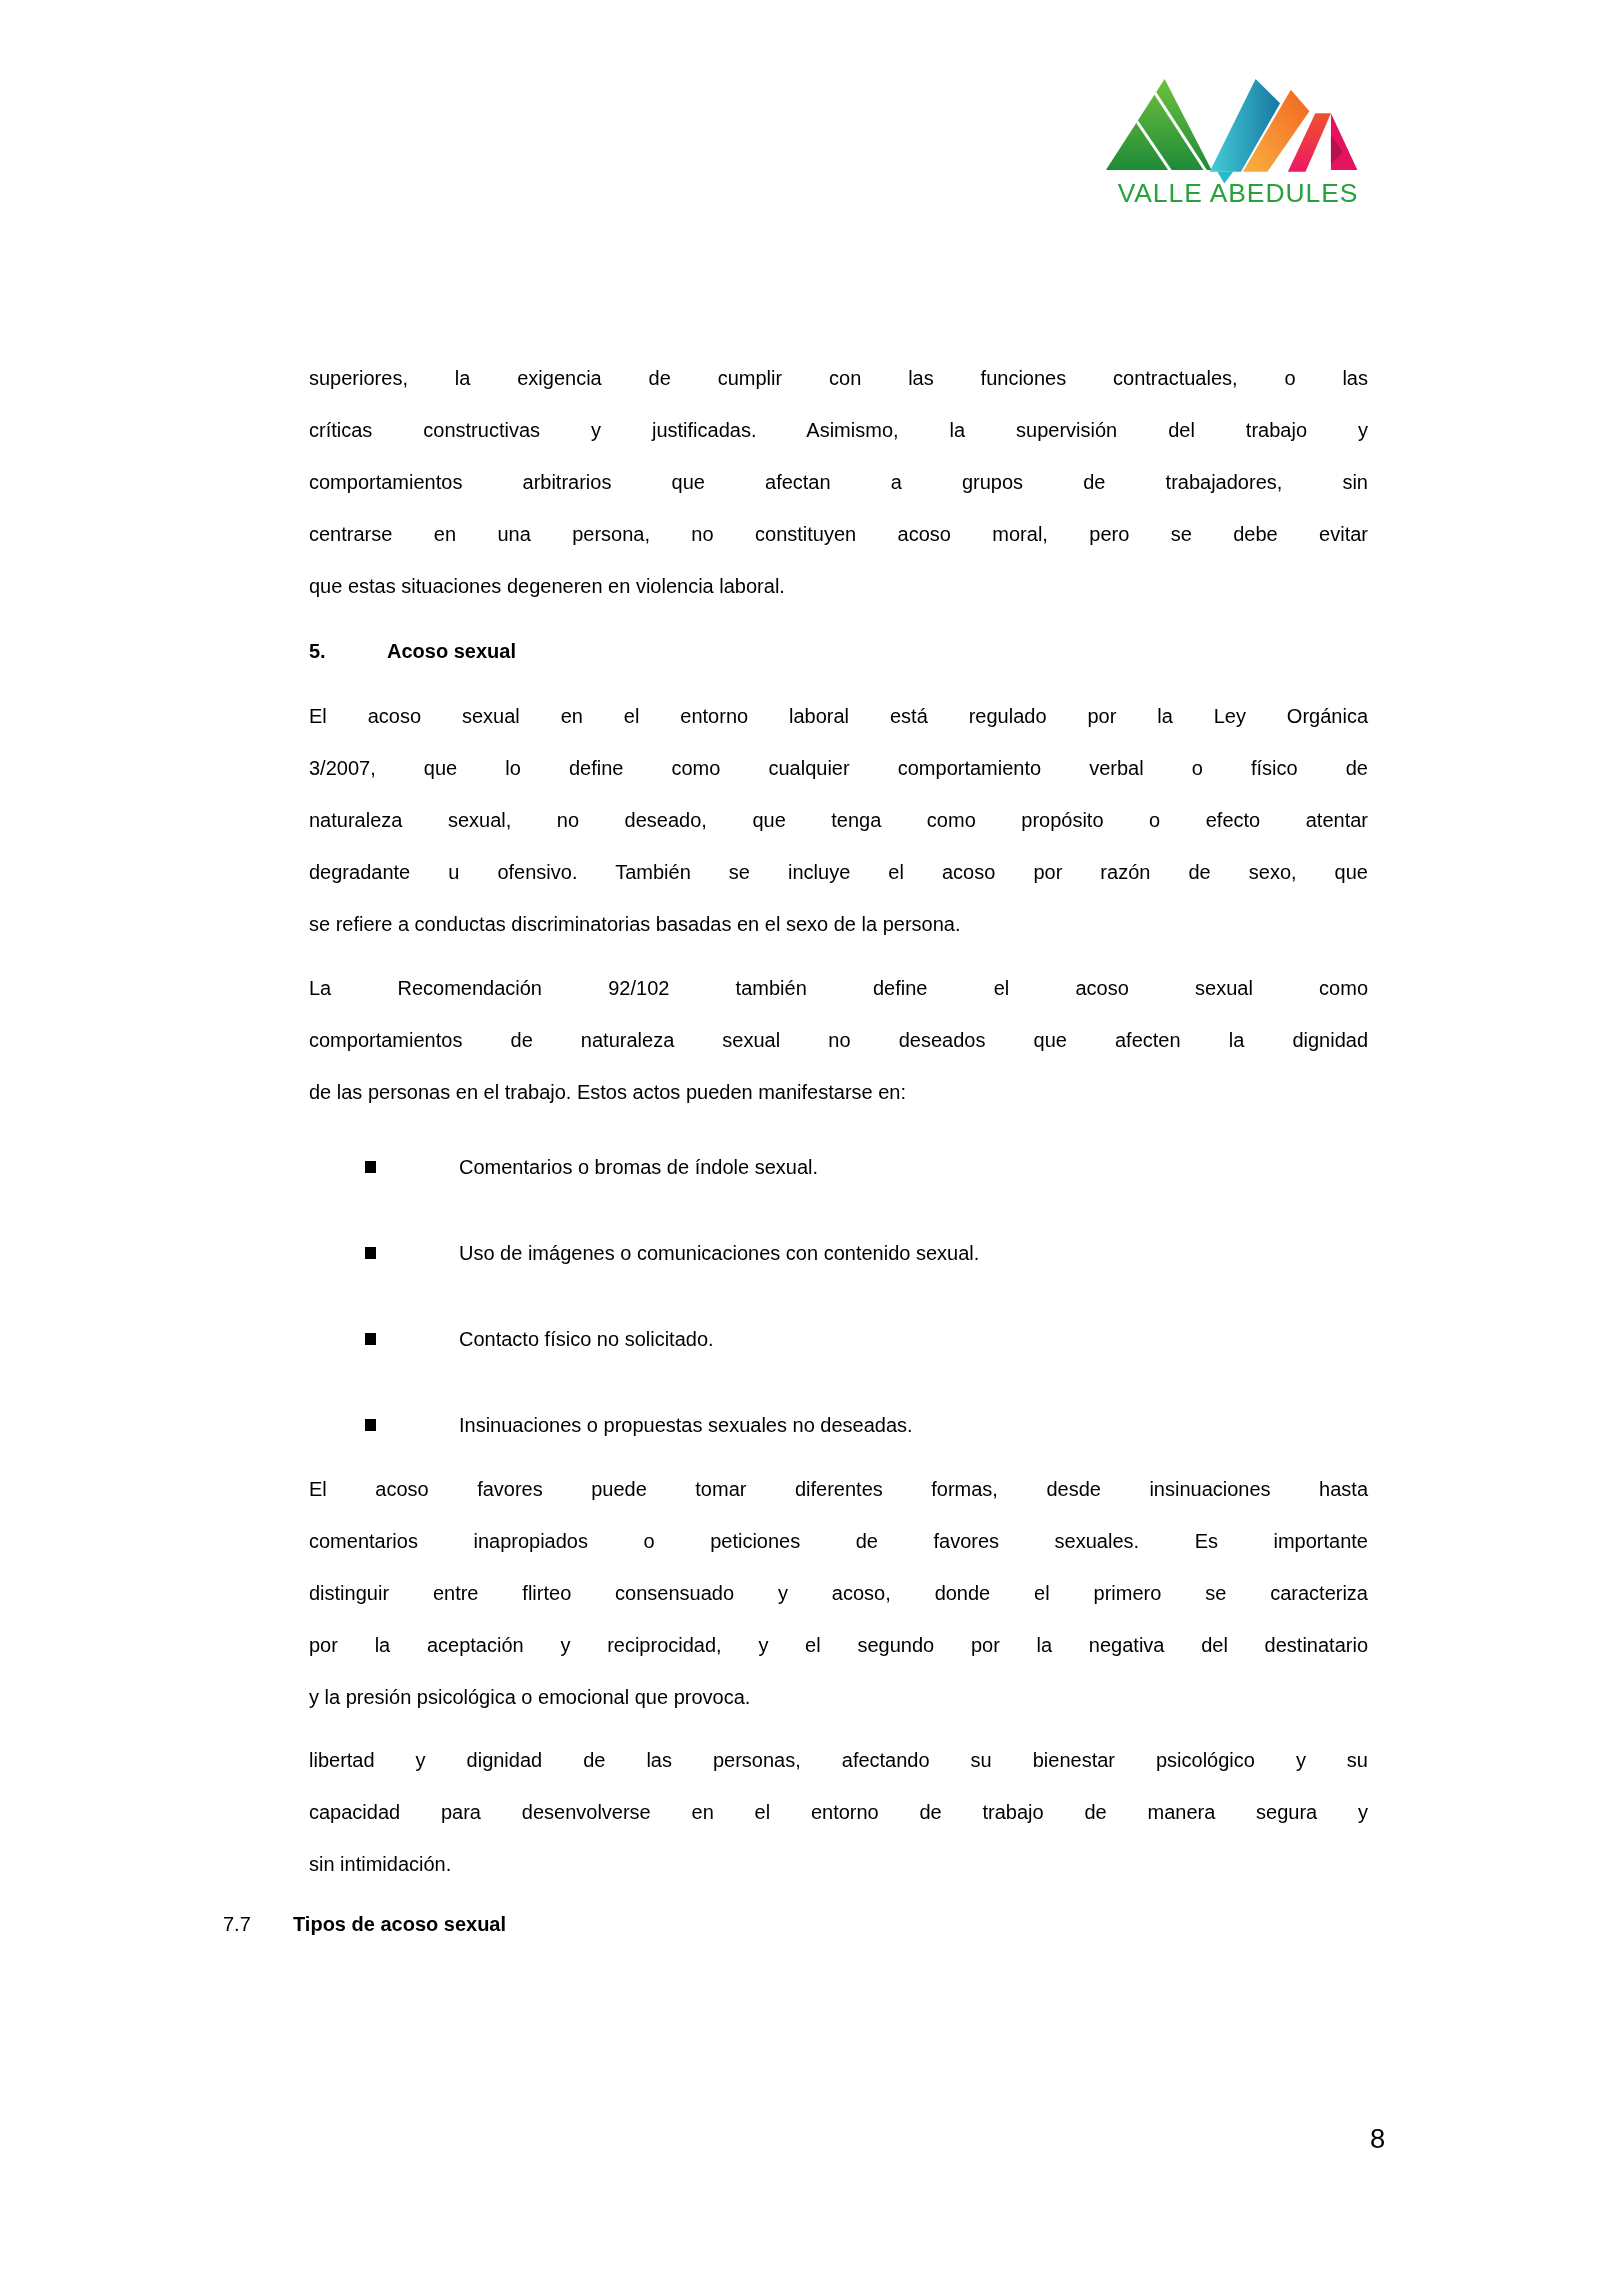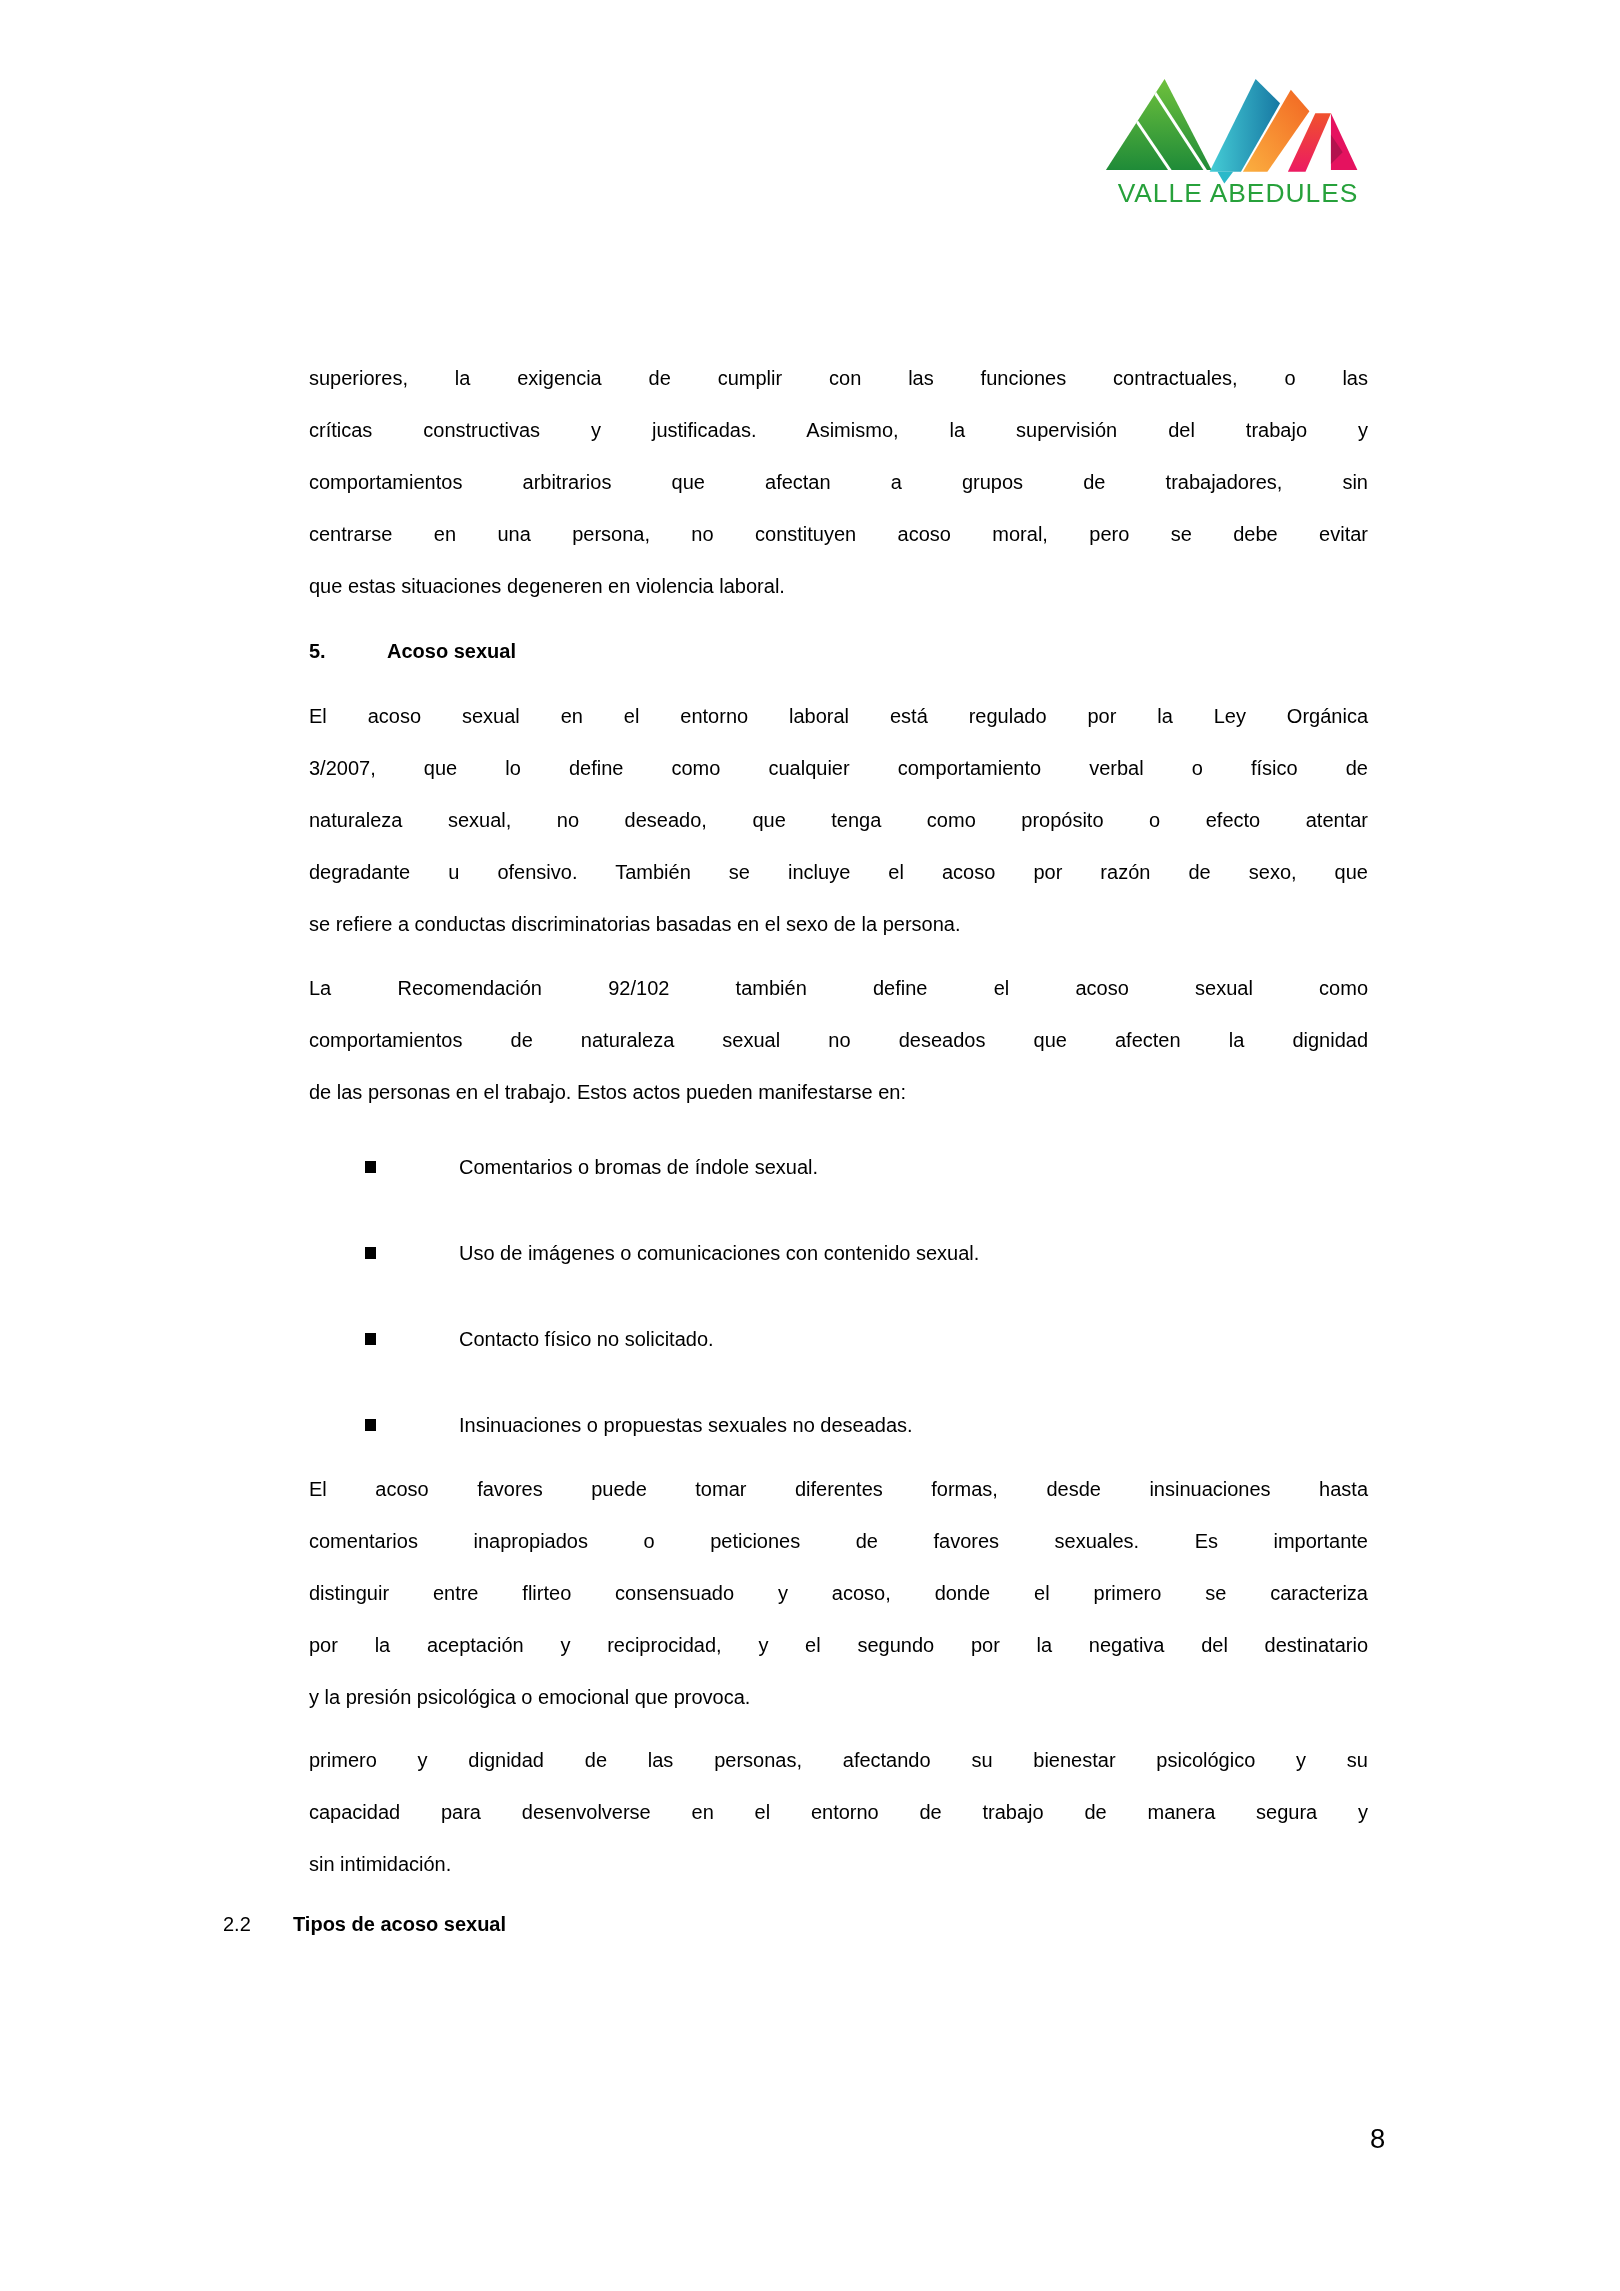--- a/index.html
+++ b/index.html
@@ -139,7 +139,7 @@
   </div>
 
   <div class="para mt11">
-    <div class="jline">primero y dignidad de las personas, afectando su bienestar psicológico y su</div>
+    <div class="jline">libertad y dignidad de las personas, afectando su bienestar psicológico y su</div>
     <div class="jline">capacidad para desenvolverse en el entorno de trabajo de manera segura y</div>
     <div class="jline last">sin intimidación.</div>
   </div>

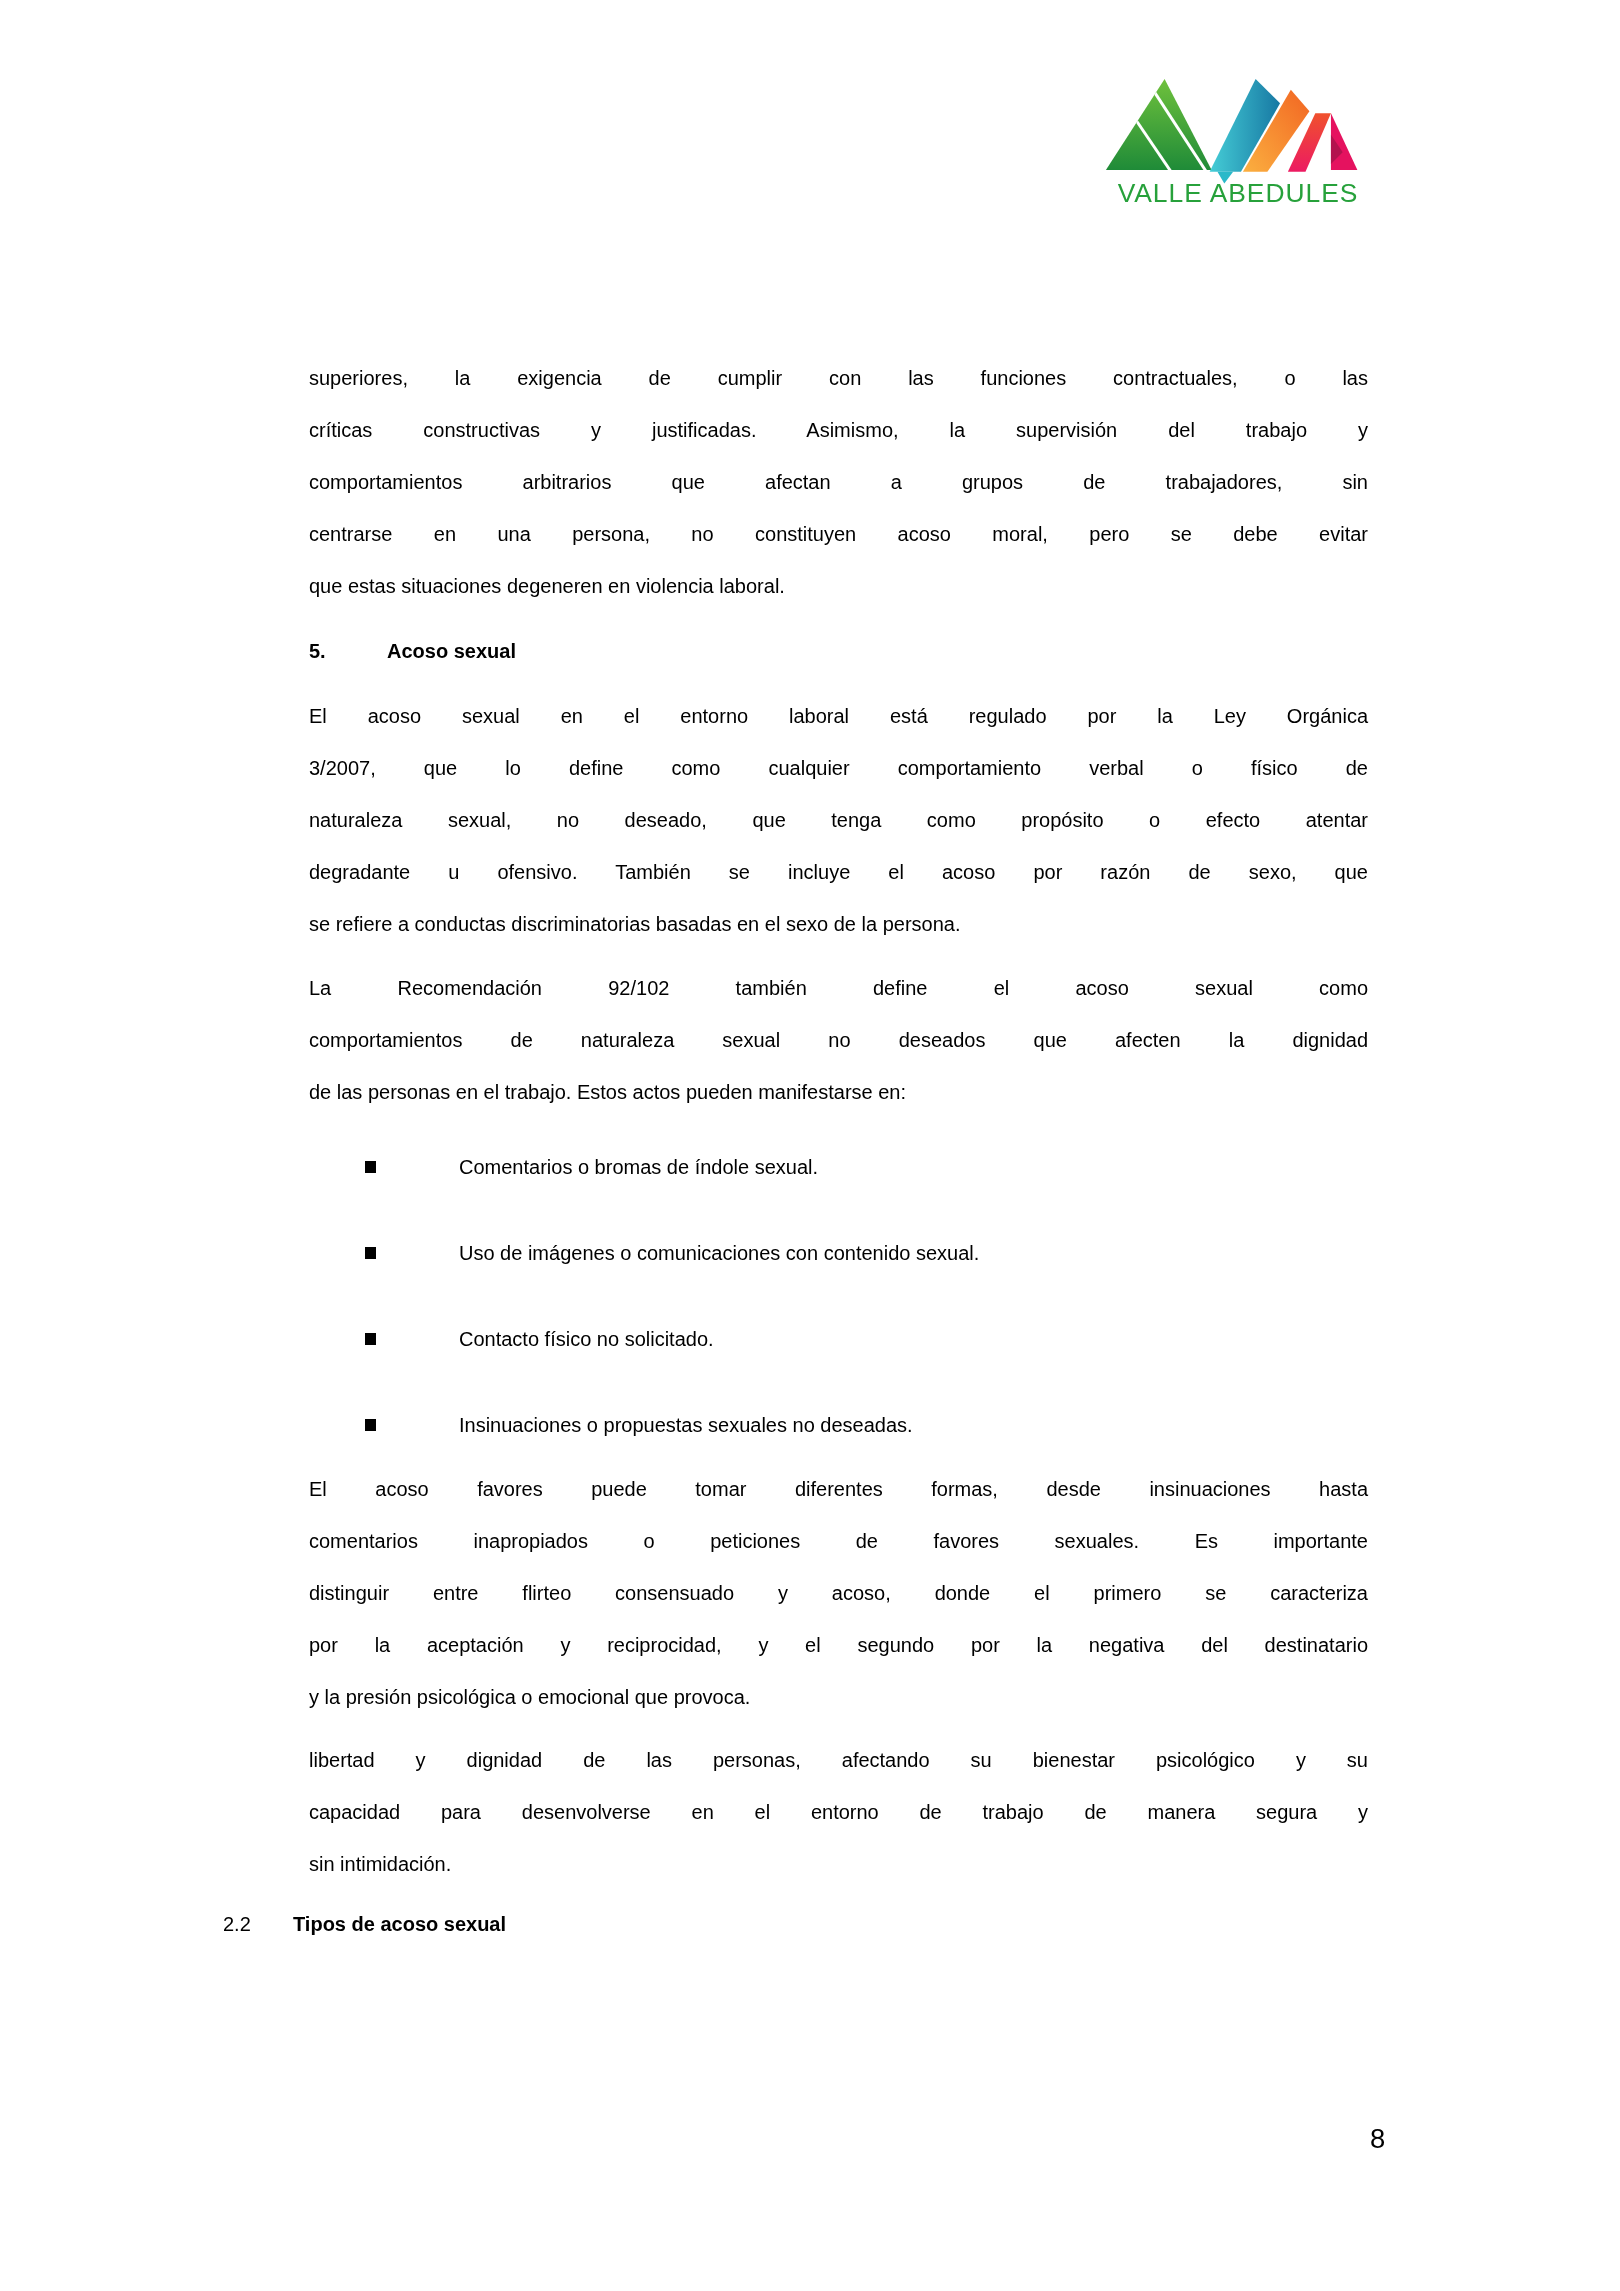--- a/index.html
+++ b/index.html
@@ -145,7 +145,7 @@
   </div>
 
   <div class="heading h51">
-    <span class="hnum">2.2</span><span>Tipos de acoso sexual</span>
+    <span class="hnum">7.7</span><span>Tipos de acoso sexual</span>
   </div>
 
 </div>

